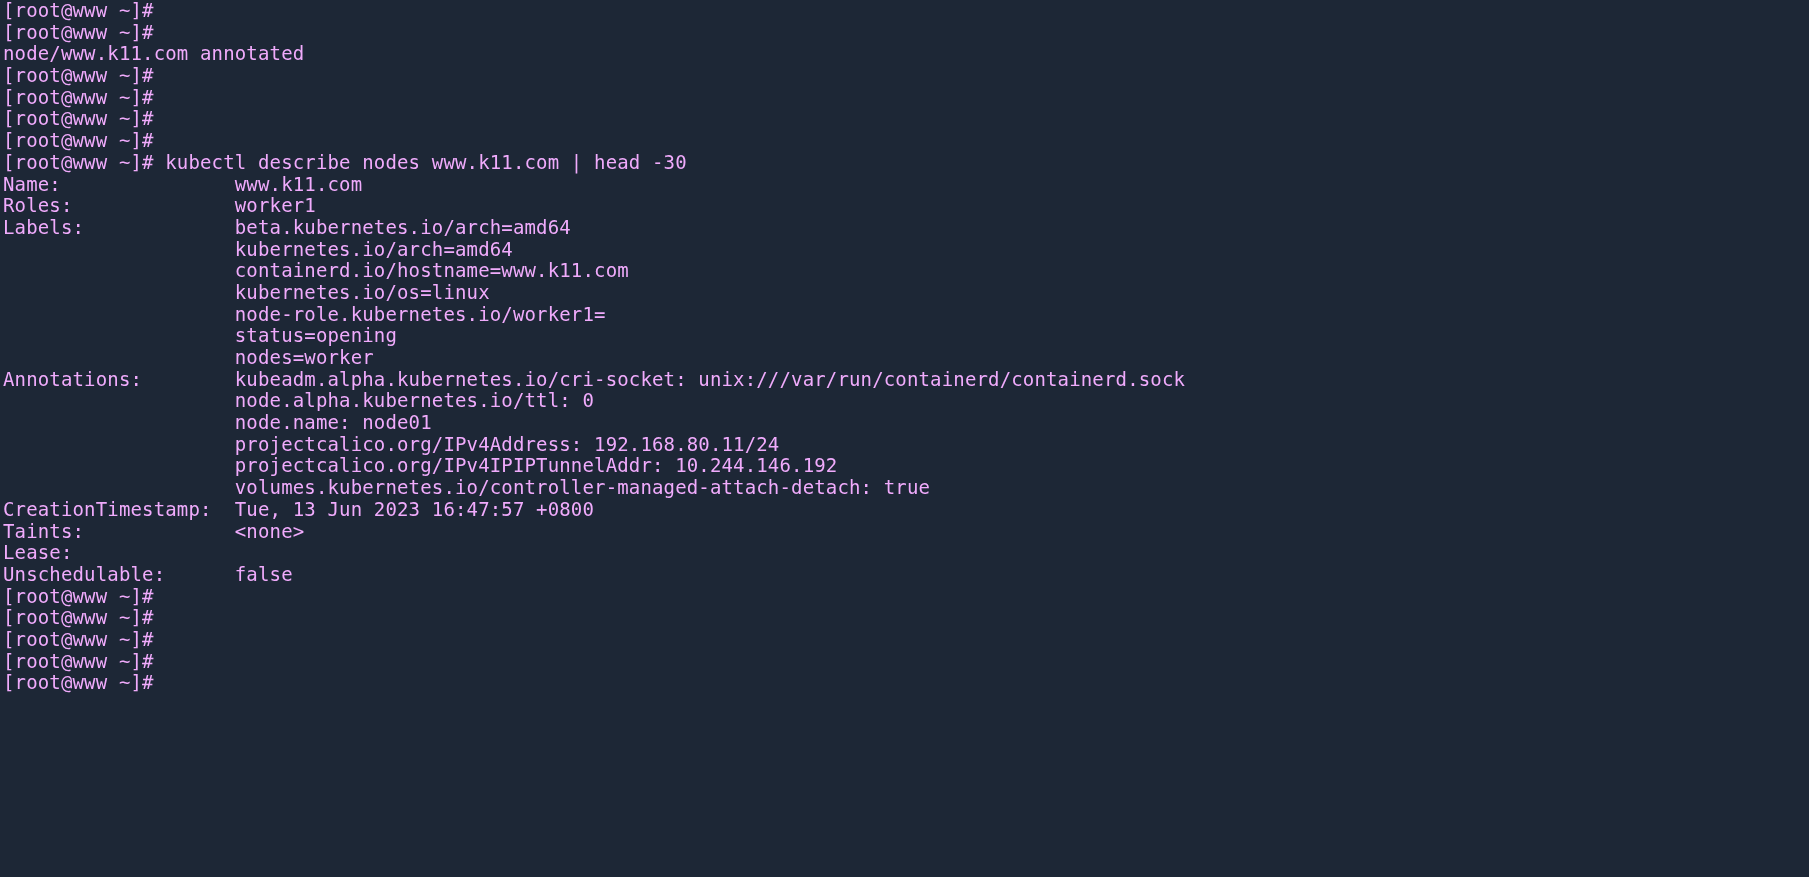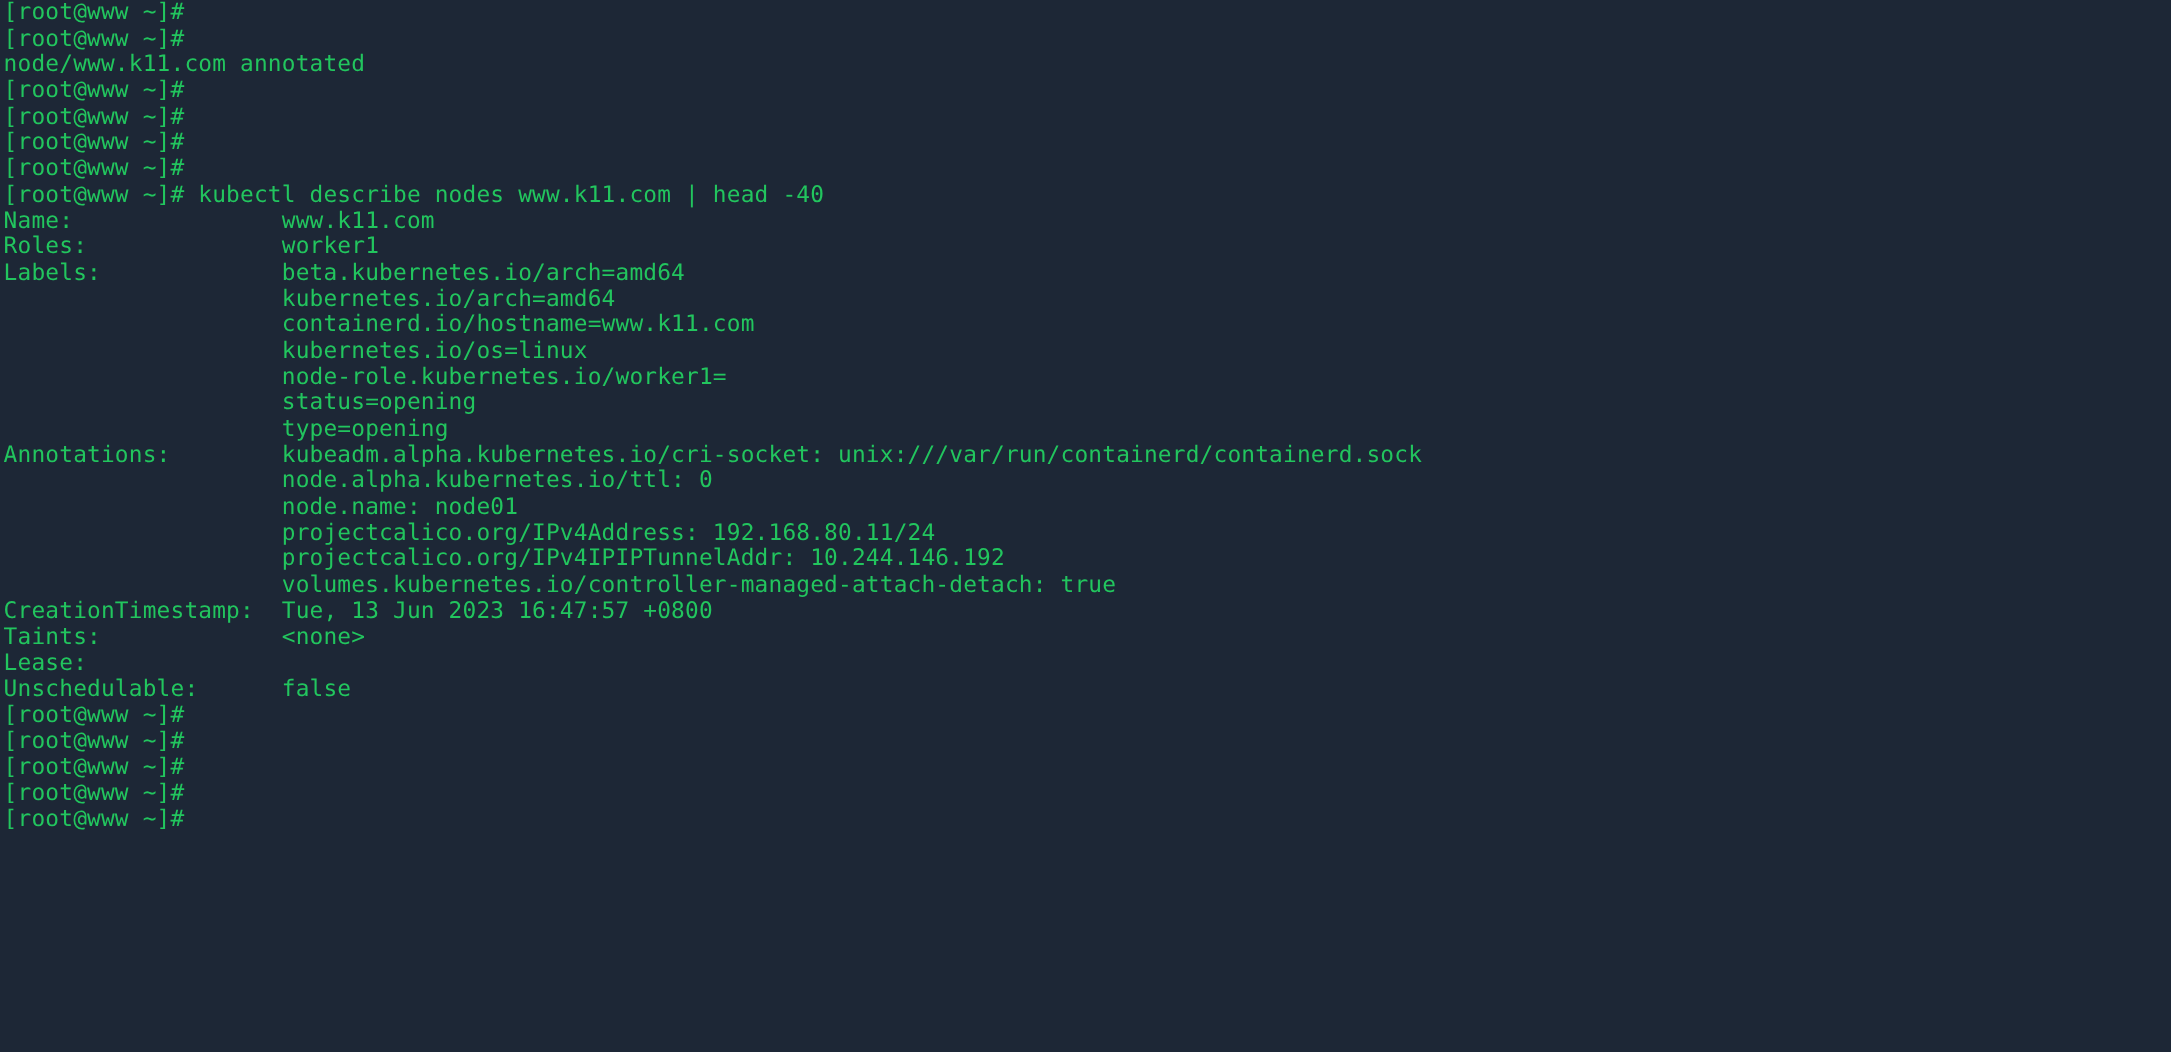--- a/index.html
+++ b/index.html
@@ -33,7 +33,7 @@
     font-family: "DejaVu Sans Mono", "Liberation Mono", monospace;
     font-size: 19px;
     line-height: 21.7px;
-    color: #22c55e;
+    color: #f0abfc;
     margin: 0;
     padding: 0;
   }

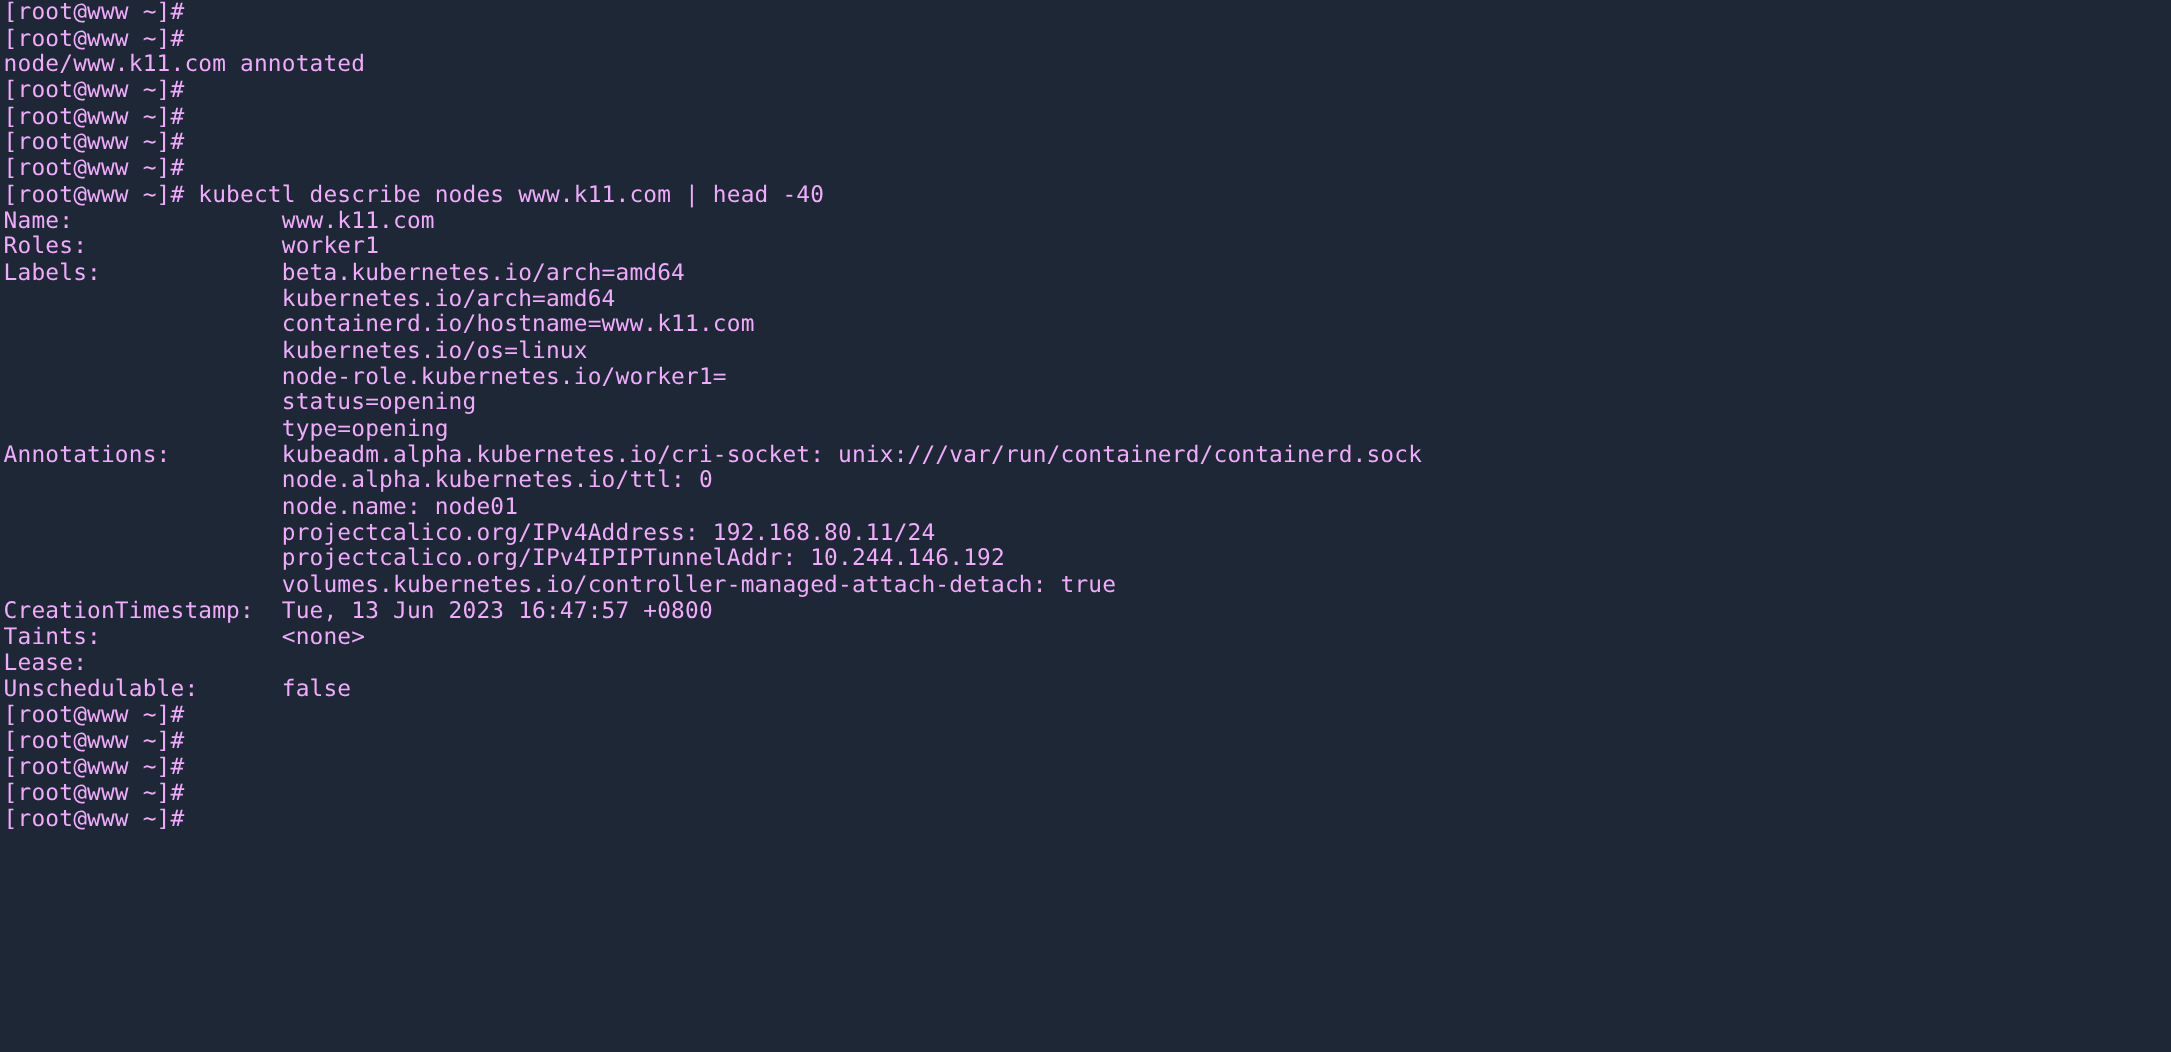--- a/index.html
+++ b/index.html
@@ -50,7 +50,7 @@
       <div class="line">[root@www ~]#</div>
       <div class="line">[root@www ~]#</div>
       <div class="line">[root@www ~]#</div>
-      <div class="line">[root@www ~]# kubectl describe nodes www.k11.com | head -40</div>
+      <div class="line">[root@www ~]# kubectl describe nodes www.k11.com | head -30</div>
       <div class="line">Name:               www.k11.com</div>
       <div class="line">Roles:              worker1</div>
       <div class="line">Labels:             beta.kubernetes.io/arch=amd64</div>

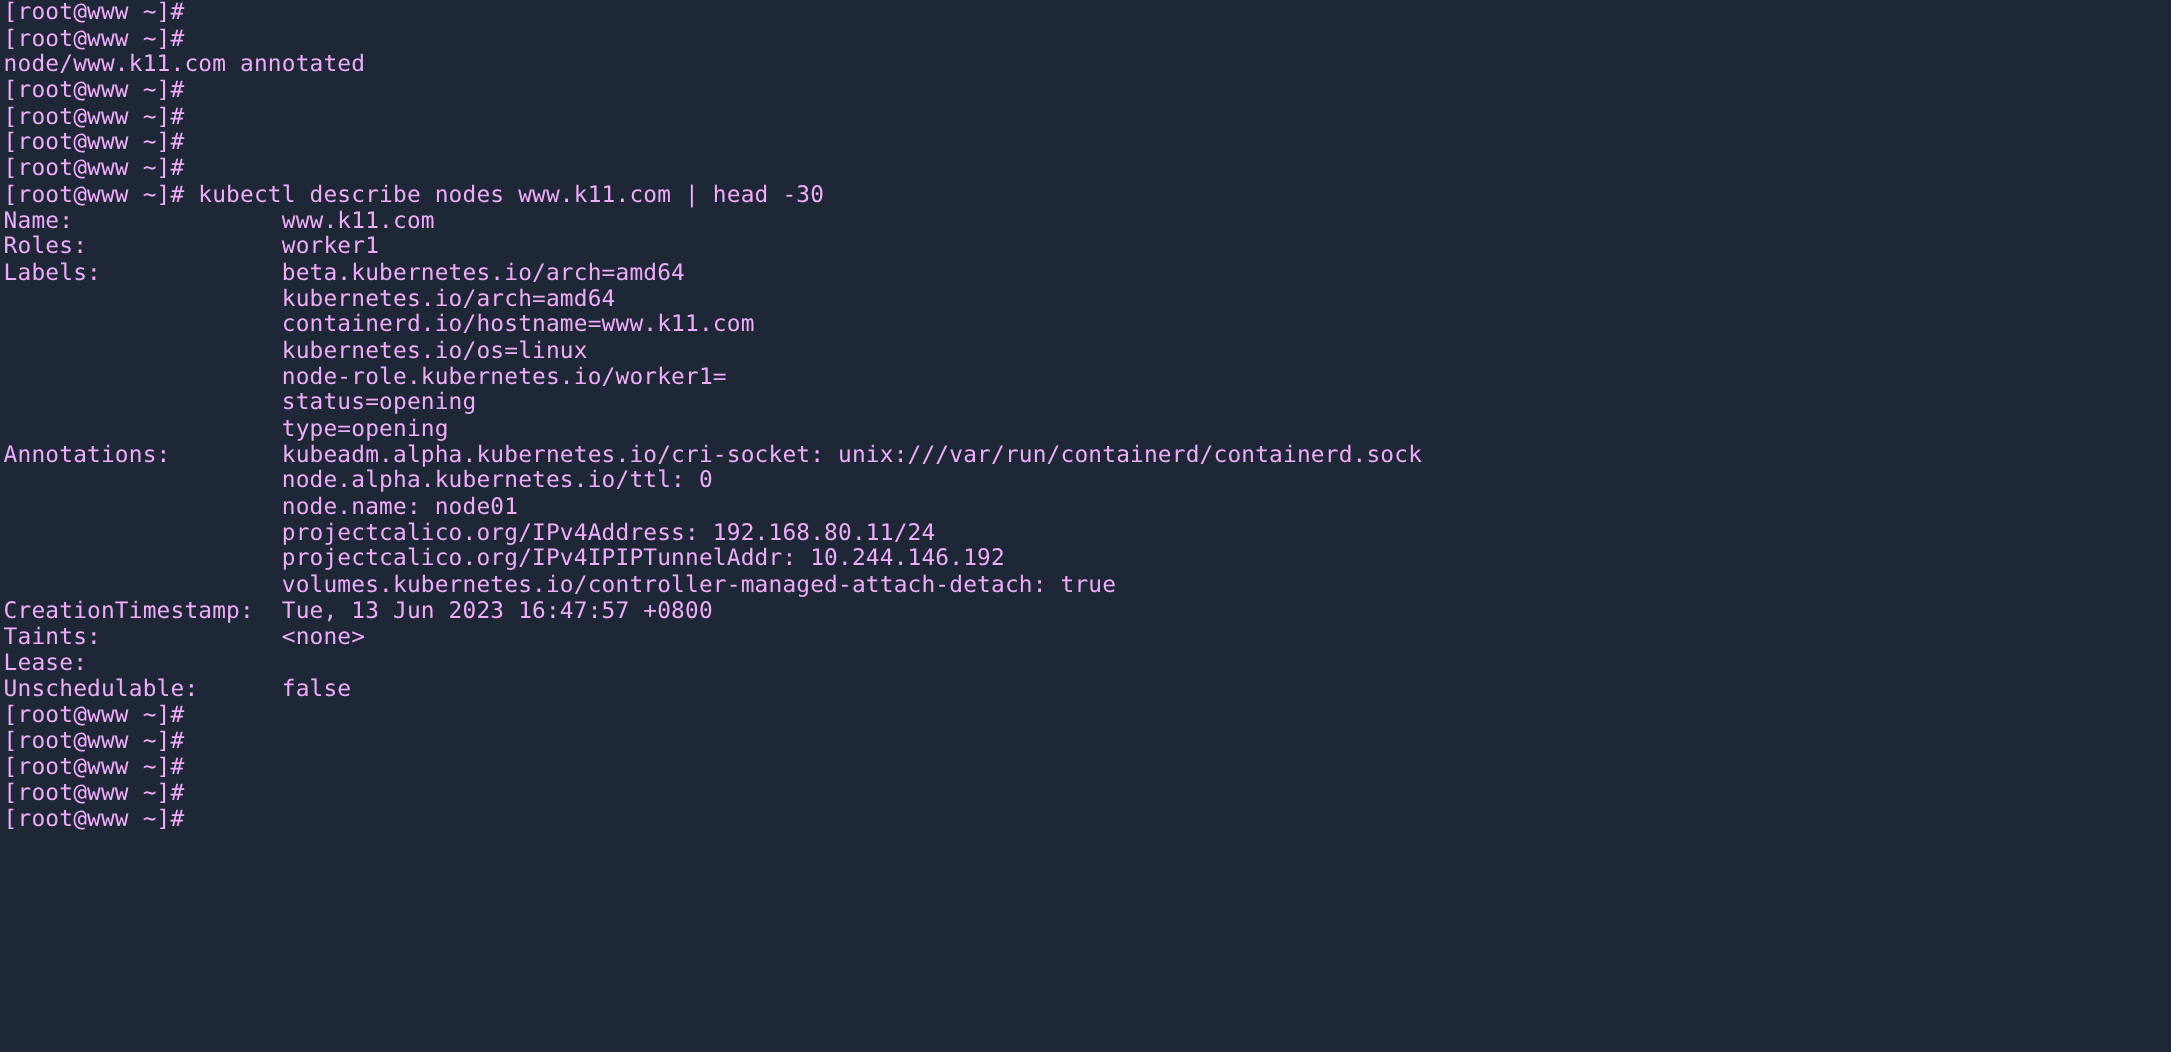--- a/index.html
+++ b/index.html
@@ -59,7 +59,7 @@
       <div class="line">                    kubernetes.io/os=linux</div>
       <div class="line">                    node-role.kubernetes.io/worker1=</div>
       <div class="line">                    status=opening</div>
-      <div class="line">                    type=opening</div>
+      <div class="line">                    nodes=worker</div>
       <div class="line">Annotations:        kubeadm.alpha.kubernetes.io/cri-socket: unix:///var/run/containerd/containerd.sock</div>
       <div class="line">                    node.alpha.kubernetes.io/ttl: 0</div>
       <div class="line">                    node.name: node01</div>

